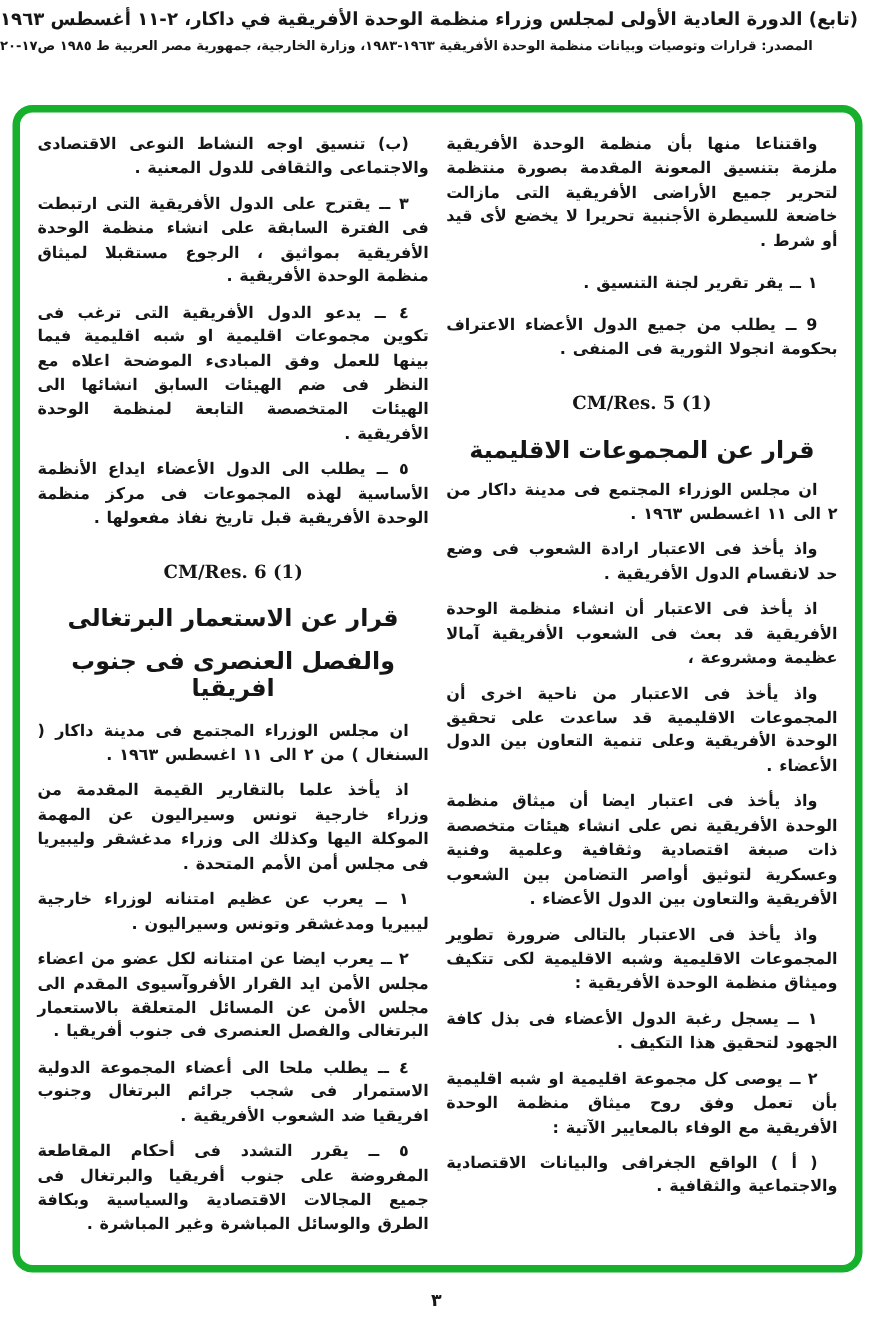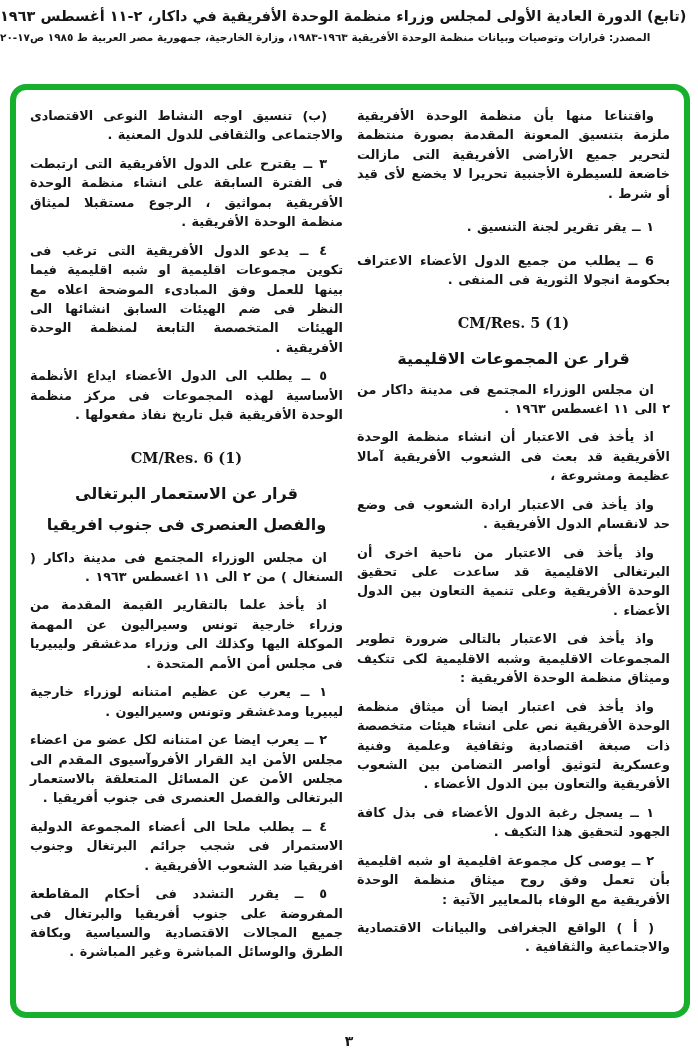--- a/index.html
+++ b/index.html
@@ -111,7 +111,7 @@
     <div class="col">
       <p class="para">واقتناعا منها بأن منظمة الوحدة الأفريقية ملزمة بتنسيق المعونة المقدمة بصورة منتظمة لتحرير جميع الأراضى الأفريقية التى مازالت خاضعة للسيطرة الأجنبية تحريرا لا يخضع لأى قيد أو شرط .</p>
       <p class="para gap-top">١ ــ يقر تقرير لجنة التنسيق .</p>
-      <p class="para gap-top">6 ــ يطلب من جميع الدول الأعضاء الاعتراف بحكومة انجولا الثورية فى المنفى .</p>
+      <p class="para gap-top">9 ــ يطلب من جميع الدول الأعضاء الاعتراف بحكومة انجولا الثورية فى المنفى .</p>
       <div class="res-label">CM/Res. 5 (1)</div>
       <div class="res-heading">قرار عن المجموعات الاقليمية</div>
       <p class="para">ان مجلس الوزراء المجتمع فى مدينة داكار من ٢ الى ١١ اغسطس ١٩٦٣ .</p>

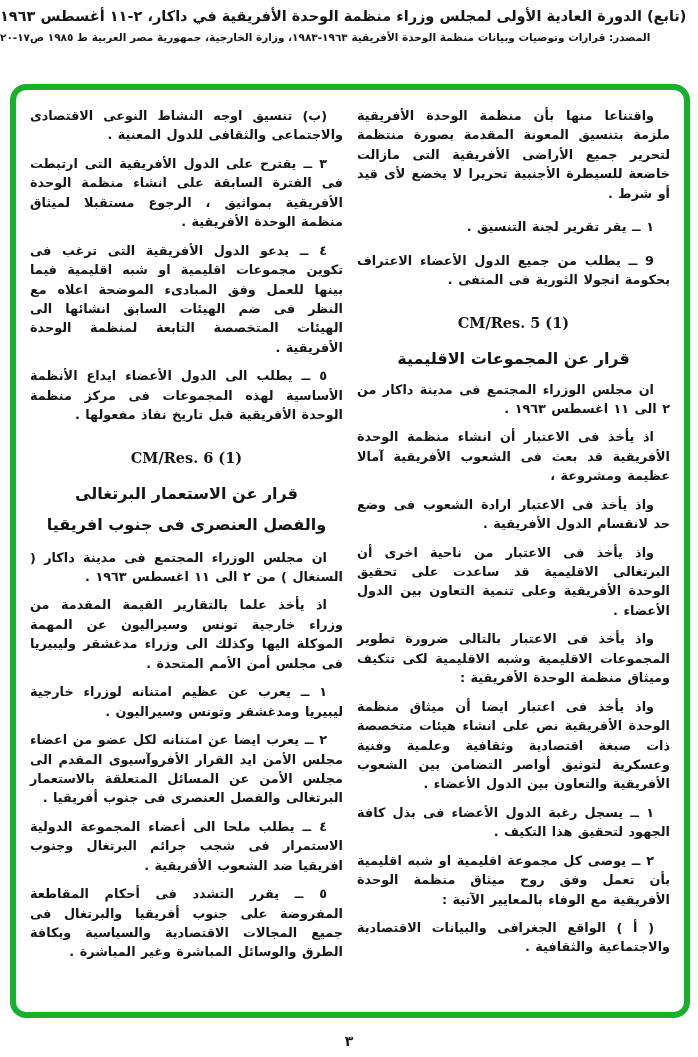--- a/index.html
+++ b/index.html
@@ -80,7 +80,7 @@
   }
   .res-heading {
     text-align: center;
-    font-size: 16px;
+    font-size: 19px;
     font-weight: bold;
     margin: 0 0 12px 0;
     text-indent: 0;

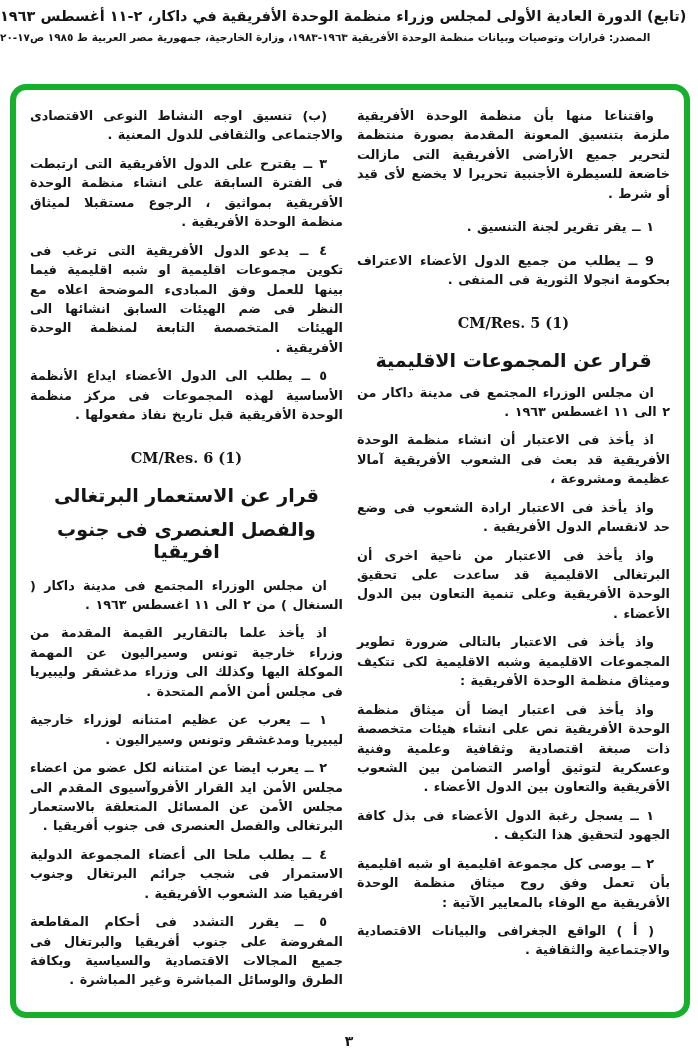--- a/index.html
+++ b/index.html
@@ -115,8 +115,8 @@
       <div class="res-label">CM/Res. 5 (1)</div>
       <div class="res-heading">قرار عن المجموعات الاقليمية</div>
       <p class="para">ان مجلس الوزراء المجتمع فى مدينة داكار من ٢ الى ١١ اغسطس ١٩٦٣ .</p>
+      <p class="para">واذ يأخذ فى الاعتبار ارادة الشعوب فى وضع حد لانقسام الدول الأفريقية .</p>
       <p class="para">اذ يأخذ فى الاعتبار أن انشاء منظمة الوحدة الأفريقية قد بعث فى الشعوب الأفريقية آمالا عظيمة ومشروعة ،</p>
-      <p class="para">واذ يأخذ فى الاعتبار ارادة الشعوب فى وضع حد لانقسام الدول الأفريقية .</p>
       <p class="para">واذ يأخذ فى الاعتبار من ناحية اخرى أن البرتغالى الاقليمية قد ساعدت على تحقيق الوحدة الأفريقية وعلى تنمية التعاون بين الدول الأعضاء .</p>
       <p class="para">واذ يأخذ فى الاعتبار بالتالى ضرورة تطوير المجموعات الاقليمية وشبه الاقليمية لكى تتكيف وميثاق منظمة الوحدة الأفريقية :</p>
       <p class="para">واذ يأخذ فى اعتبار ايضا أن ميثاق منظمة الوحدة الأفريقية نص على انشاء هيئات متخصصة ذات صبغة اقتصادية وثقافية وعلمية وفنية وعسكرية لتوثيق أواصر التضامن بين الشعوب الأفريقية والتعاون بين الدول الأعضاء .</p>

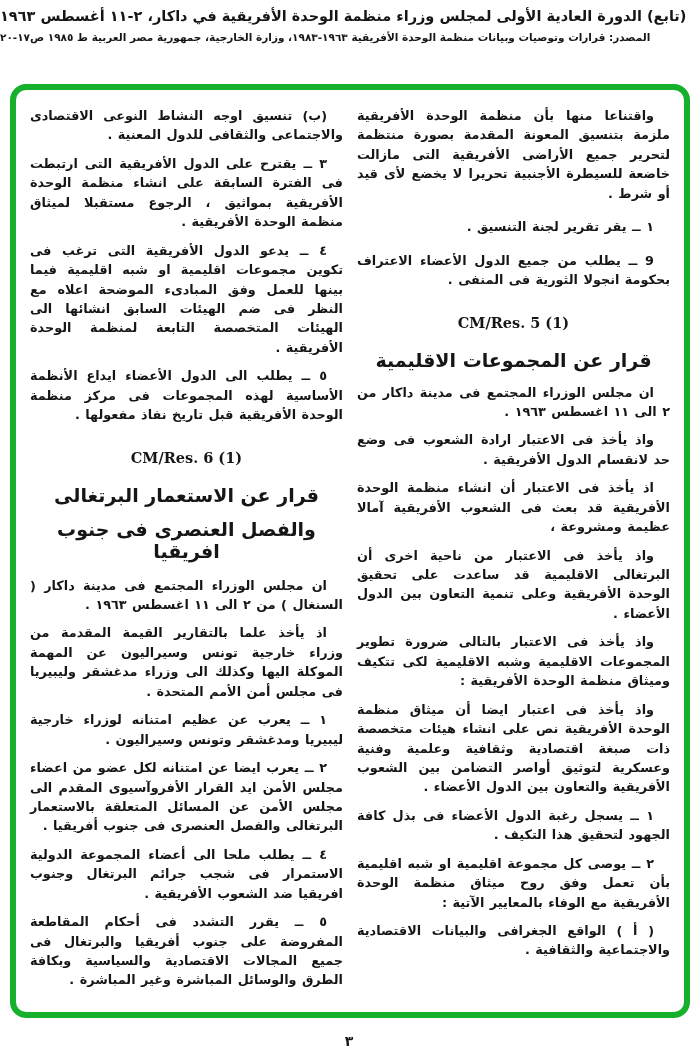--- a/index.html
+++ b/index.html
@@ -117,7 +117,7 @@
       <p class="para">ان مجلس الوزراء المجتمع فى مدينة داكار من ٢ الى ١١ اغسطس ١٩٦٣ .</p>
       <p class="para">واذ يأخذ فى الاعتبار ارادة الشعوب فى وضع حد لانقسام الدول الأفريقية .</p>
       <p class="para">اذ يأخذ فى الاعتبار أن انشاء منظمة الوحدة الأفريقية قد بعث فى الشعوب الأفريقية آمالا عظيمة ومشروعة ،</p>
-      <p class="para">واذ يأخذ فى الاعتبار من ناحية اخرى أن البرتغالى الاقليمية قد ساعدت على تحقيق الوحدة الأفريقية وعلى تنمية التعاون بين الدول الأعضاء .</p>
+      <p class="para">واذ يأخذ فى الاعتبار من ناحية اخرى أن المجموعات الاقليمية قد ساعدت على تحقيق الوحدة الأفريقية وعلى تنمية التعاون بين الدول الأعضاء .</p>
       <p class="para">واذ يأخذ فى الاعتبار بالتالى ضرورة تطوير المجموعات الاقليمية وشبه الاقليمية لكى تتكيف وميثاق منظمة الوحدة الأفريقية :</p>
       <p class="para">واذ يأخذ فى اعتبار ايضا أن ميثاق منظمة الوحدة الأفريقية نص على انشاء هيئات متخصصة ذات صبغة اقتصادية وثقافية وعلمية وفنية وعسكرية لتوثيق أواصر التضامن بين الشعوب الأفريقية والتعاون بين الدول الأعضاء .</p>
       <p class="para">١ ــ يسجل رغبة الدول الأعضاء فى بذل كافة الجهود لتحقيق هذا التكيف .</p>

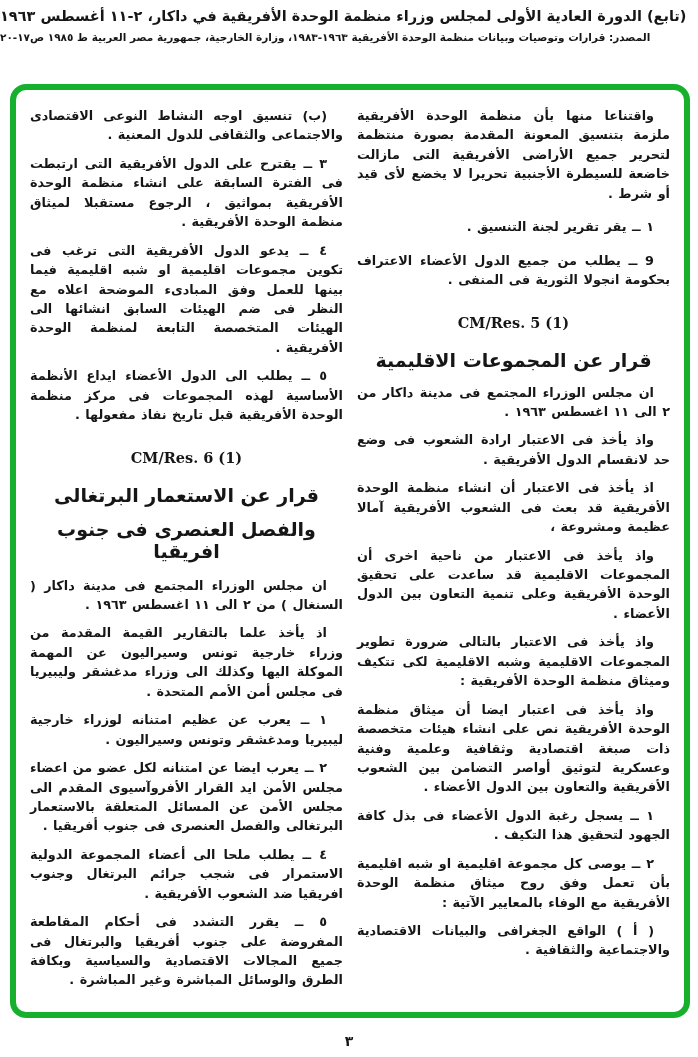--- a/index.html
+++ b/index.html
@@ -118,8 +118,8 @@
       <p class="para">واذ يأخذ فى الاعتبار ارادة الشعوب فى وضع حد لانقسام الدول الأفريقية .</p>
       <p class="para">اذ يأخذ فى الاعتبار أن انشاء منظمة الوحدة الأفريقية قد بعث فى الشعوب الأفريقية آمالا عظيمة ومشروعة ،</p>
       <p class="para">واذ يأخذ فى الاعتبار من ناحية اخرى أن المجموعات الاقليمية قد ساعدت على تحقيق الوحدة الأفريقية وعلى تنمية التعاون بين الدول الأعضاء .</p>
+      <p class="para">واذ يأخذ فى اعتبار ايضا أن ميثاق منظمة الوحدة الأفريقية نص على انشاء هيئات متخصصة ذات صبغة اقتصادية وثقافية وعلمية وفنية وعسكرية لتوثيق أواصر التضامن بين الشعوب الأفريقية والتعاون بين الدول الأعضاء .</p>
       <p class="para">واذ يأخذ فى الاعتبار بالتالى ضرورة تطوير المجموعات الاقليمية وشبه الاقليمية لكى تتكيف وميثاق منظمة الوحدة الأفريقية :</p>
-      <p class="para">واذ يأخذ فى اعتبار ايضا أن ميثاق منظمة الوحدة الأفريقية نص على انشاء هيئات متخصصة ذات صبغة اقتصادية وثقافية وعلمية وفنية وعسكرية لتوثيق أواصر التضامن بين الشعوب الأفريقية والتعاون بين الدول الأعضاء .</p>
       <p class="para">١ ــ يسجل رغبة الدول الأعضاء فى بذل كافة الجهود لتحقيق هذا التكيف .</p>
       <p class="para">٢ ــ يوصى كل مجموعة اقليمية او شبه اقليمية بأن تعمل وفق روح ميثاق منظمة الوحدة الأفريقية مع الوفاء بالمعايير الآتية :</p>
       <p class="para">( أ ) الواقع الجغرافى والبيانات الاقتصادية والاجتماعية والثقافية .</p>

